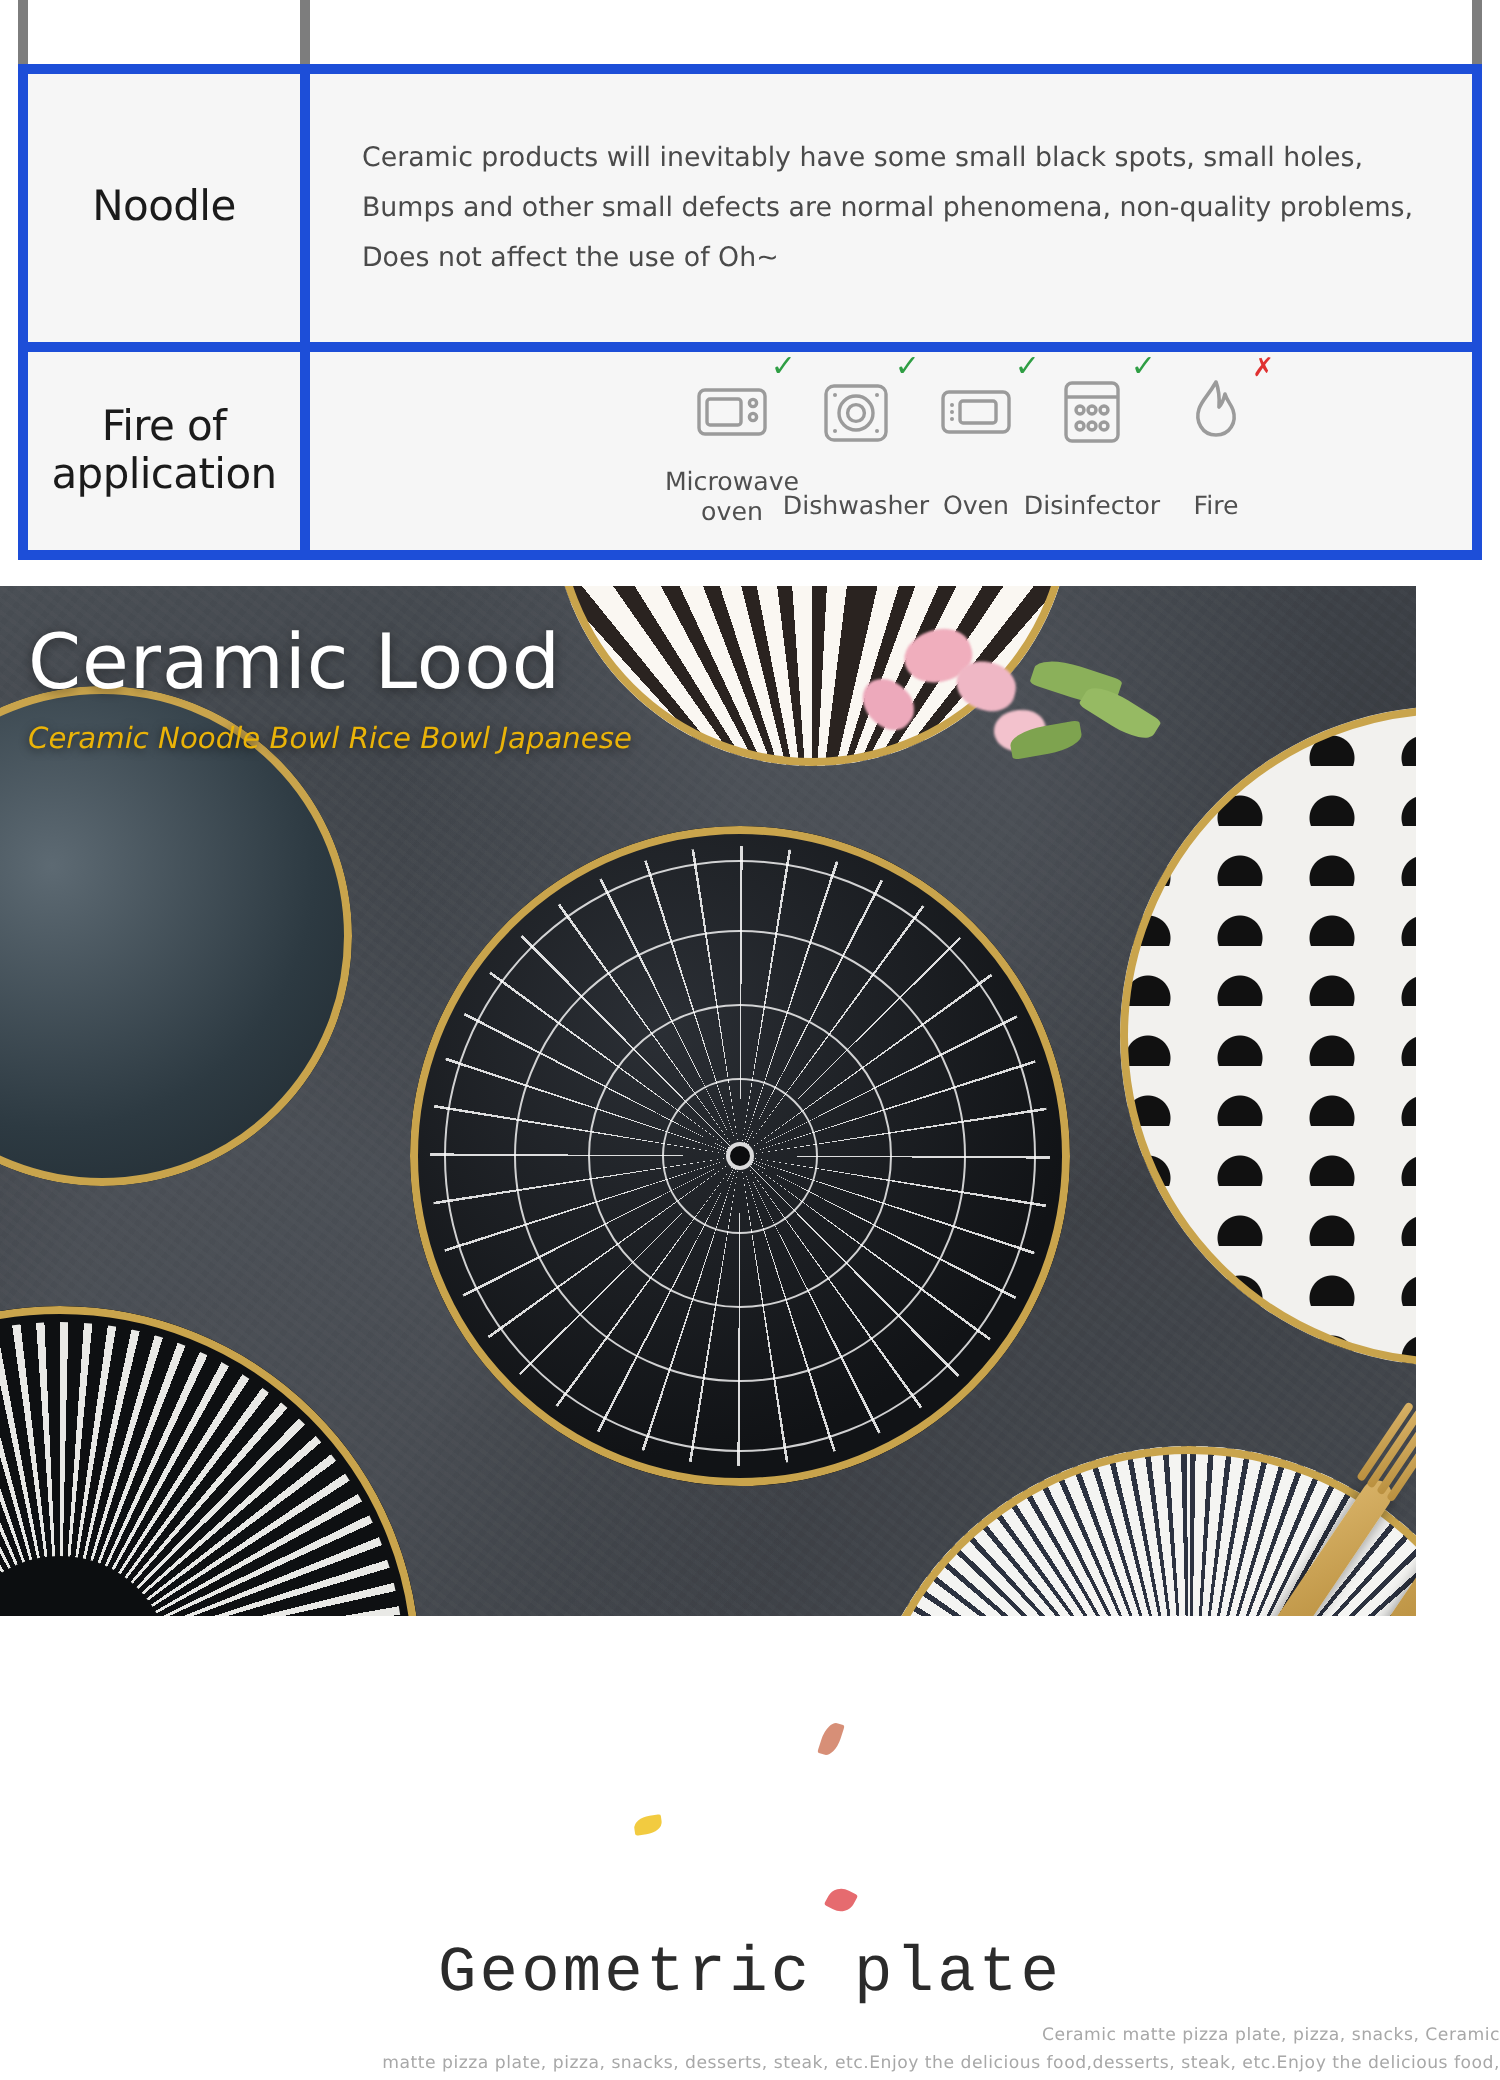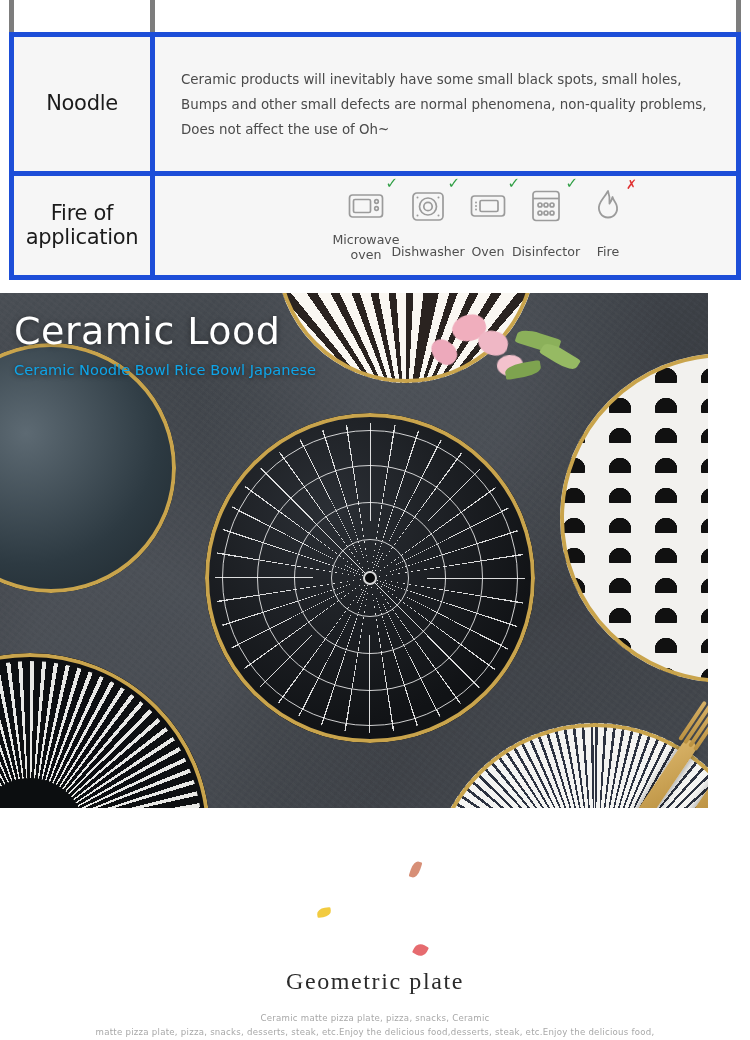--- a/index.html
+++ b/index.html
@@ -199,10 +199,11 @@
     text-shadow: 0 1px 6px rgba(0,0,0,.45);
   }
   .hero-sub1, .hero-sub2 {
-    color: #0ea5e9;
+    color: #eab308;
     font-family: "DejaVu Sans", sans-serif;
     text-shadow: 0 1px 5px rgba(0,0,0,.6);
     white-space: nowrap;
+    font-style: italic;
   }
   .hero-sub1 { font-size: 14.6px; line-height: 26px; margin-top: 4px; }
   .hero-sub2 { font-size: 15.6px; line-height: 28px; }

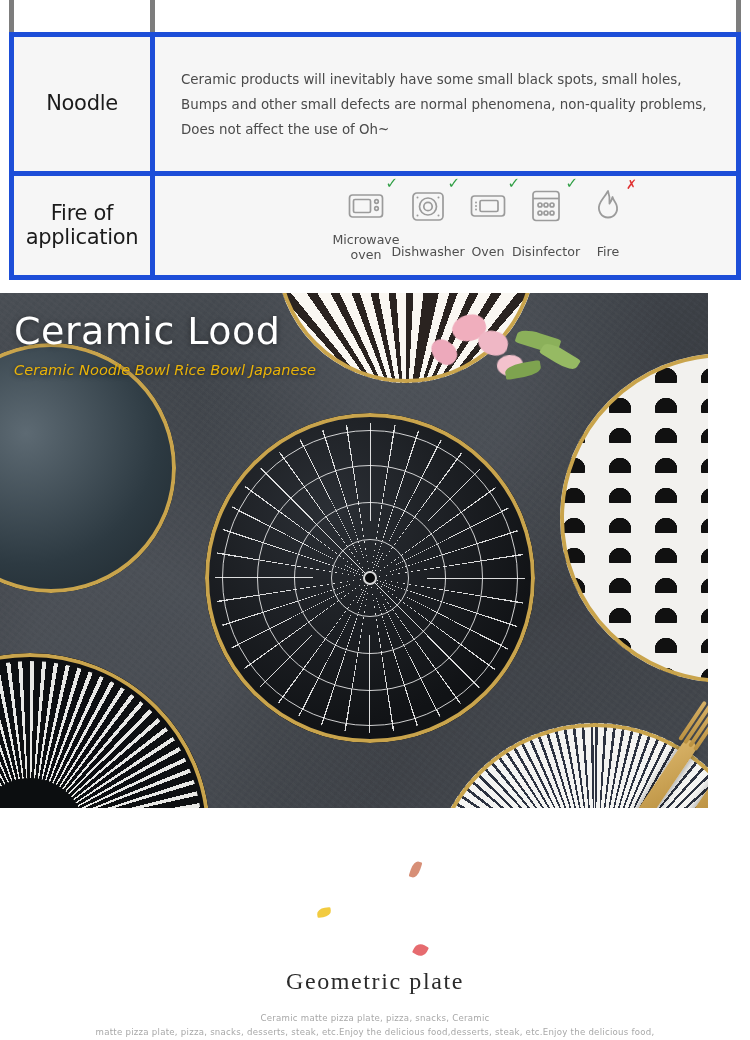--- a/index.html
+++ b/index.html
@@ -214,8 +214,8 @@
   .geo-title {
     position:absolute; left:0; right:0; top:160px;
     text-align:center;
-    font-family: Liberation Serif, serif;
-    font-size: 24px;
+    font-family: Liberation Mono, monospace;
+    font-size: 32px;
     color: #2b2b2b;
     letter-spacing: 1.6px;
     font-weight: 400;

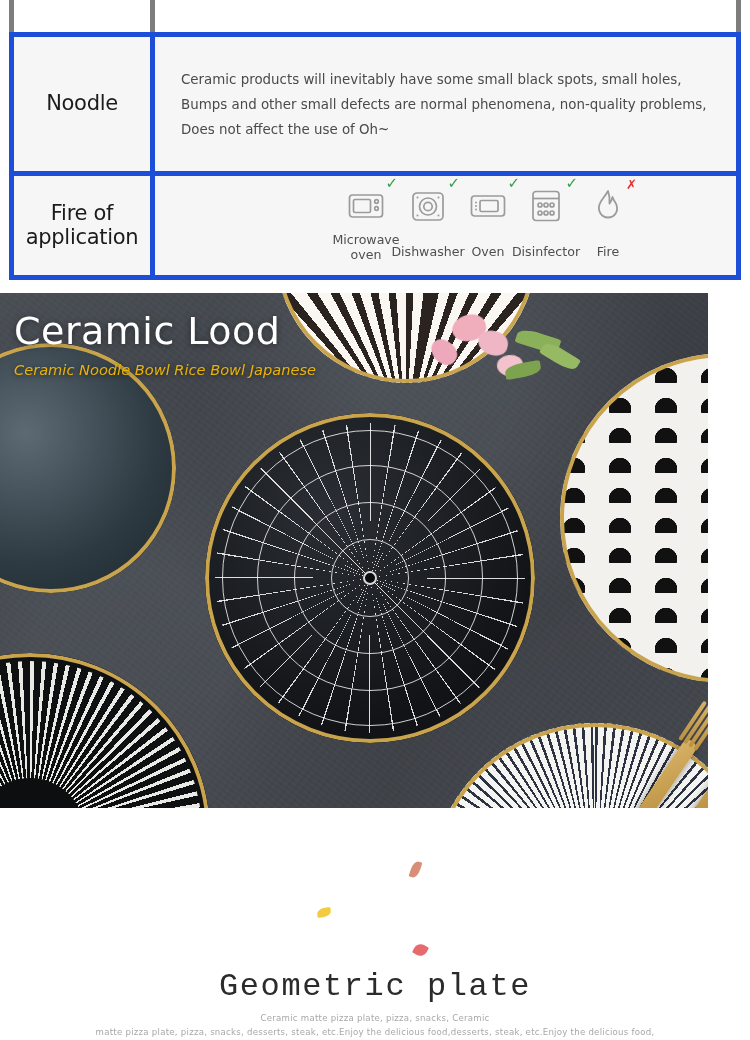--- a/index.html
+++ b/index.html
@@ -222,7 +222,7 @@
   }
   .geo-sub {
     position:absolute; left:0; right:0; top:203px;
-    text-align:center;
+    text-align:right;
     font-family: "DejaVu Sans", sans-serif;
     font-size: 8.6px;
     color: #a8a8a8;

